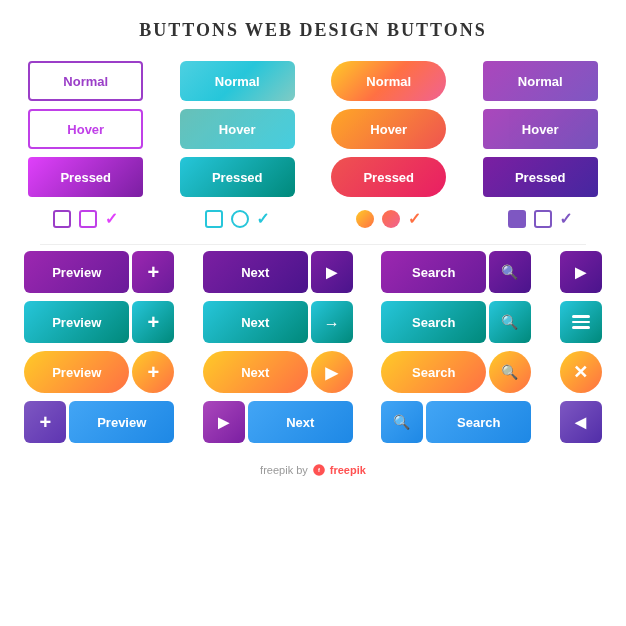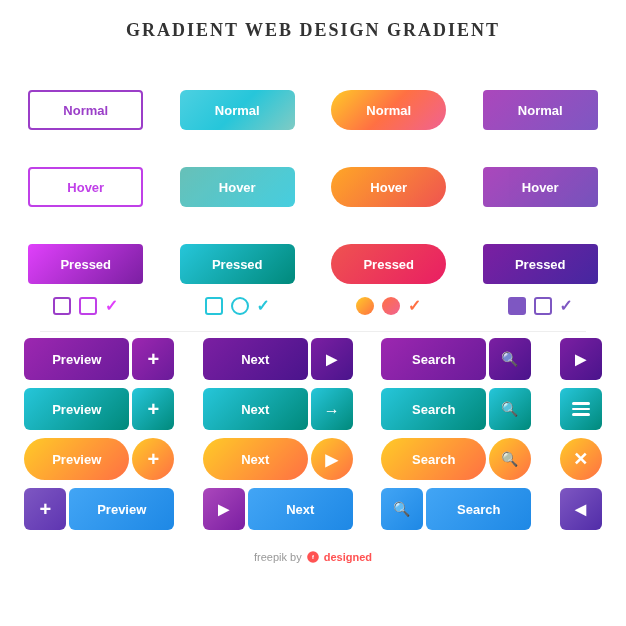--- a/index.html
+++ b/index.html
@@ -666,7 +666,7 @@
 </head>
 <body>
 
-<h1>GRADIENT WEB DESIGN GRADIENT</h1>
+<h1>BUTTONS WEB DESIGN BUTTONS</h1>
 
 <div class="section">
   <button class="btn btn-col1-normal">Normal</button>

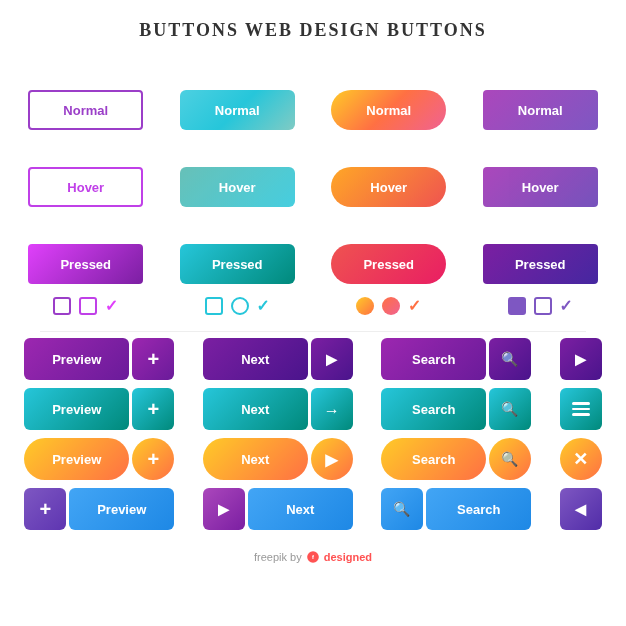--- a/index.html
+++ b/index.html
@@ -43,7 +43,6 @@
       cursor: pointer;
       border: none;
       outline: none;
-      margin-top: 29px;
     }
 
     

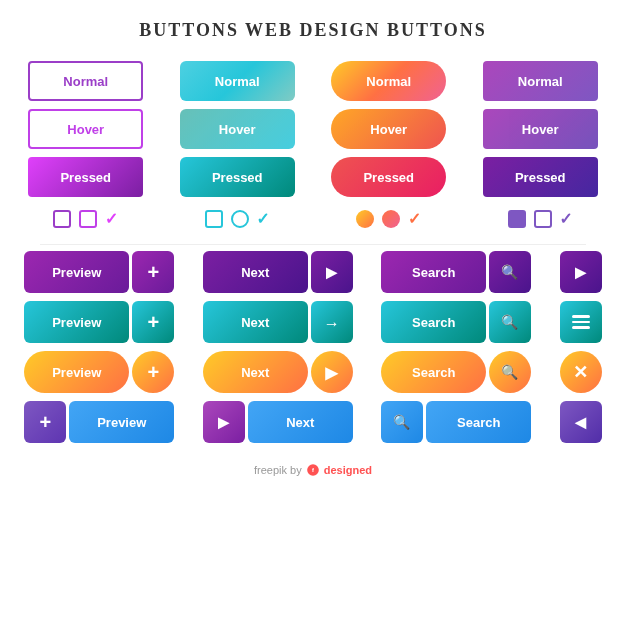--- a/index.html
+++ b/index.html
@@ -791,7 +791,7 @@
     <circle cx="12" cy="12" r="10" fill="#ff5252"></circle>
     <text x="12" y="16" text-anchor="middle" font-size="10" fill="white" font-weight="bold">f</text>
   </svg>
-  <span class="freepik-logo">designed</span>
+  <span class="freepik-logo">freepik</span>
 </div>
 
 </body></html>

